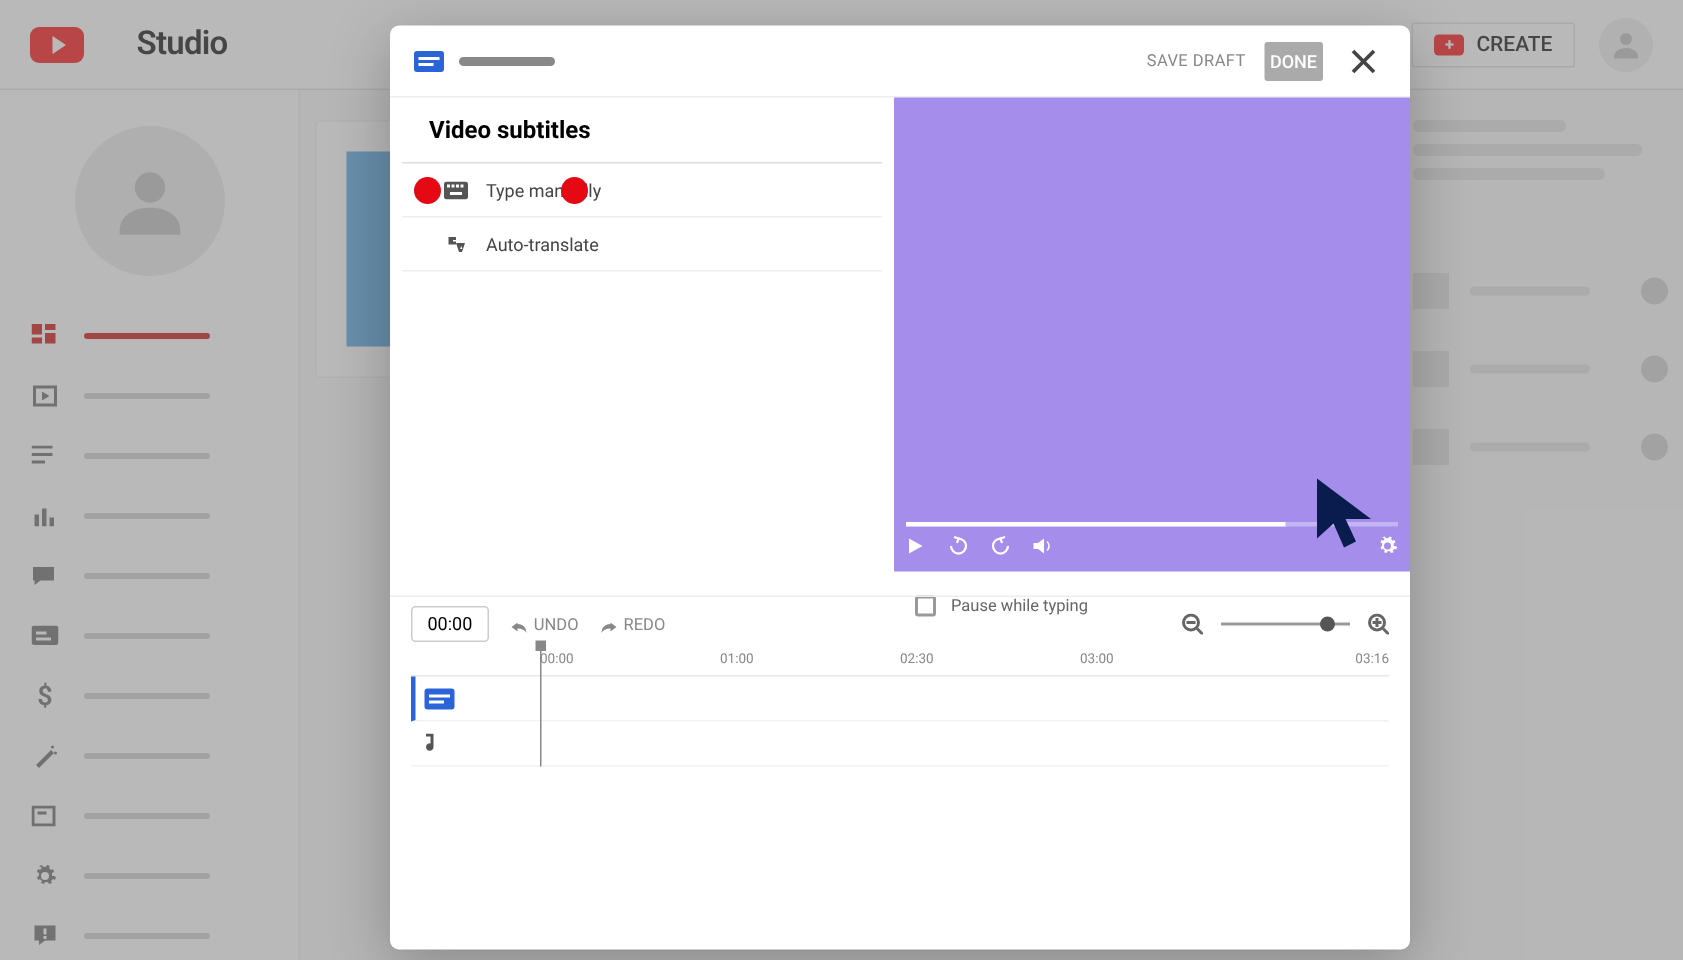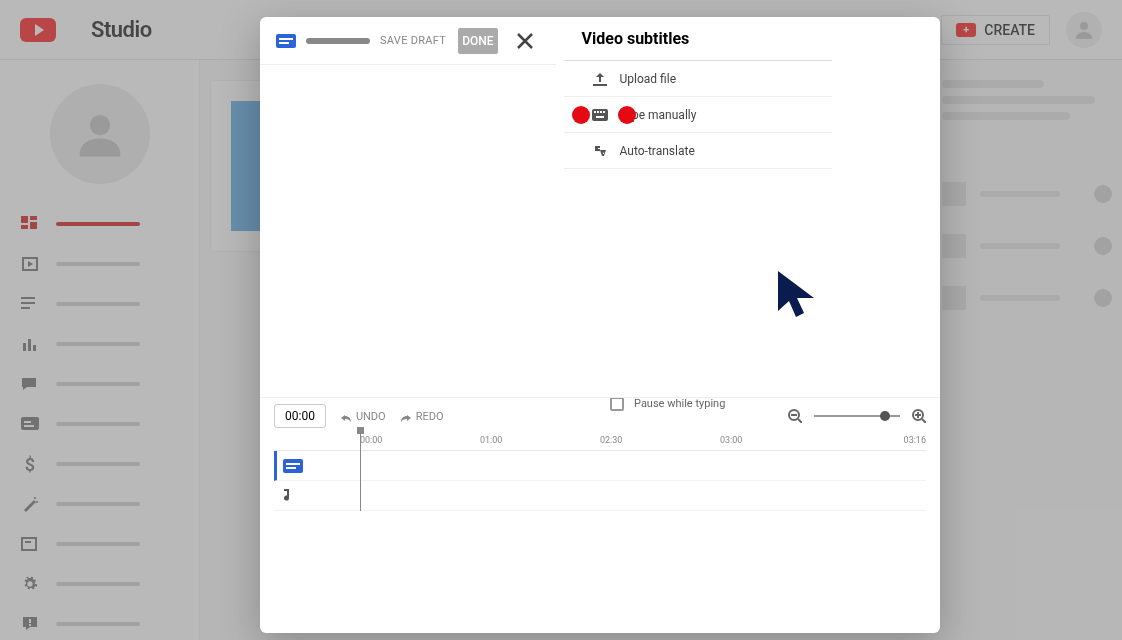--- a/index.html
+++ b/index.html
@@ -39,7 +39,7 @@
 
 .overlay { position:absolute; inset:0; background:rgba(128,128,128,0.55); }
 
-.modal { position:absolute; left:260px; top:17px; width:680px; height:616px; background:#fff; border-radius:6px; box-shadow:0 10px 40px rgba(0,0,0,0.25); display:flex; flex-direction:row; overflow:hidden; }
+.modal { position:absolute; left:260px; top:17px; width:680px; height:616px; background:#fff; border-radius:6px; box-shadow:0 10px 40px rgba(0,0,0,0.25); display:flex; flex-direction:column; overflow:hidden; }
 .modal-header { height:48px; display:flex; align-items:center; padding:0 16px; border-bottom:1px solid #eee; gap:10px; }
 .cc-badge { width:20px; height:14px; background:#2a64d8; border-radius:2px; position:relative; }
 .cc-badge::before, .cc-badge::after { content:''; position:absolute; background:#fff; height:2px; left:3px; }

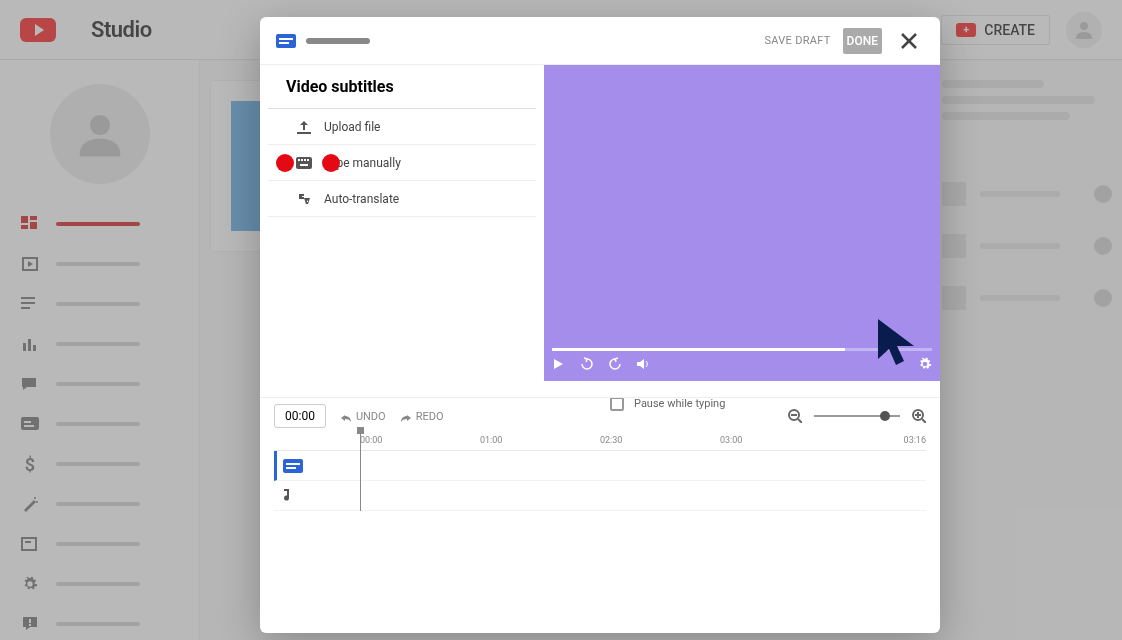--- a/index.html
+++ b/index.html
@@ -52,7 +52,7 @@
 .close-x { font-size:20px; color:#555; cursor:pointer; padding:4px 6px; }
 
 .modal-body { display:flex; height:316px; }
-.left-panel { width:284px; padding:12px 0 0 0; }
+.left-panel { width:336px; padding:12px 0 0 0; }
 .panel-title { font-size:16px; font-weight:700; padding:0 18px 12px; border-bottom:1px solid #ddd; margin:0 8px; }
 .method-list { margin:0 8px; }
 .method-item { display:flex; align-items:center; gap:12px; height:36px; padding:0 28px; border-bottom:1px solid #eee; font-size:12px; color:#444; position:relative; }

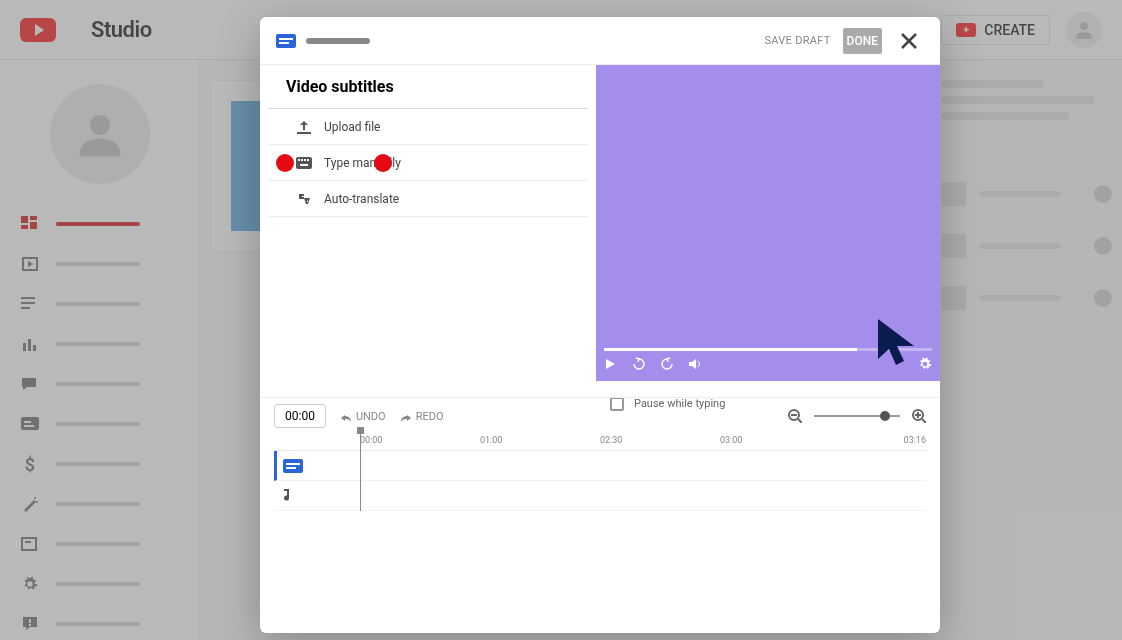--- a/index.html
+++ b/index.html
@@ -288,15 +288,6 @@
     <div class="left-panel">
       <div class="panel-title">Video subtitles</div>
       <div class="method-list">
-        <div class="method-item">
-          <div class="m-icon">
-              <svg width="14" height="14" fill="#555">
-                <path d="M7 1L3 5h3v5h2V5h3z"></path>
-                <rect y="12" width="14" height="2"></rect>
-              </svg>
-            </div>
-          <span>Upload file</span>
-        </div>
         <div class="method-item">
           <div class="red-dot l"></div>
           <div class="m-icon">

